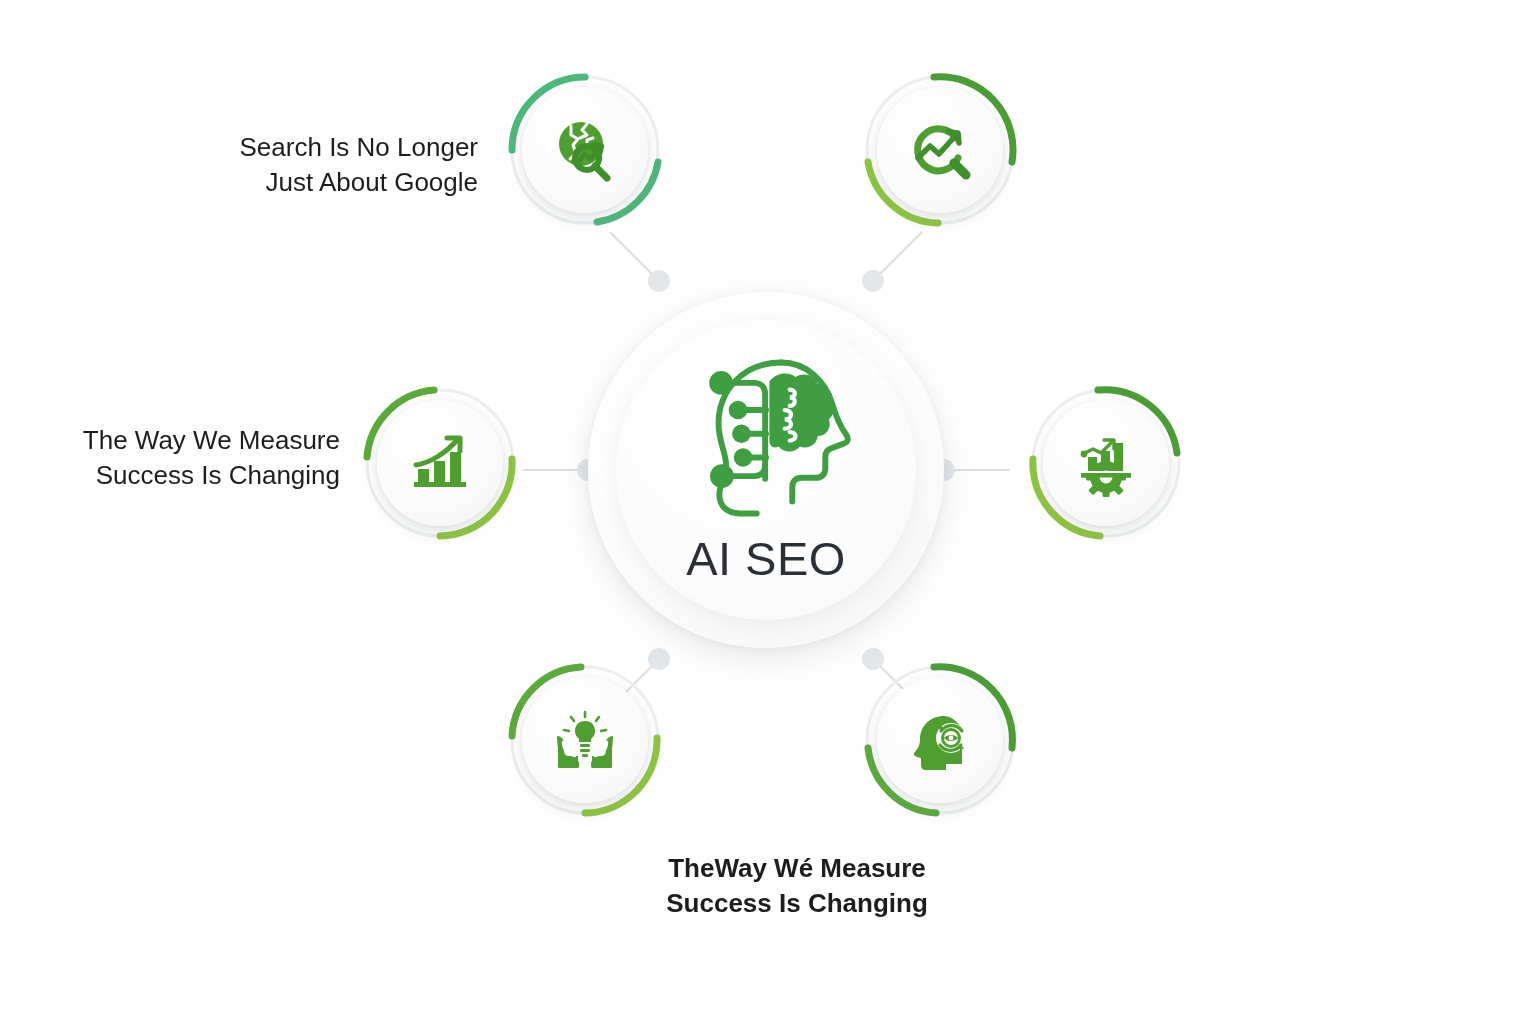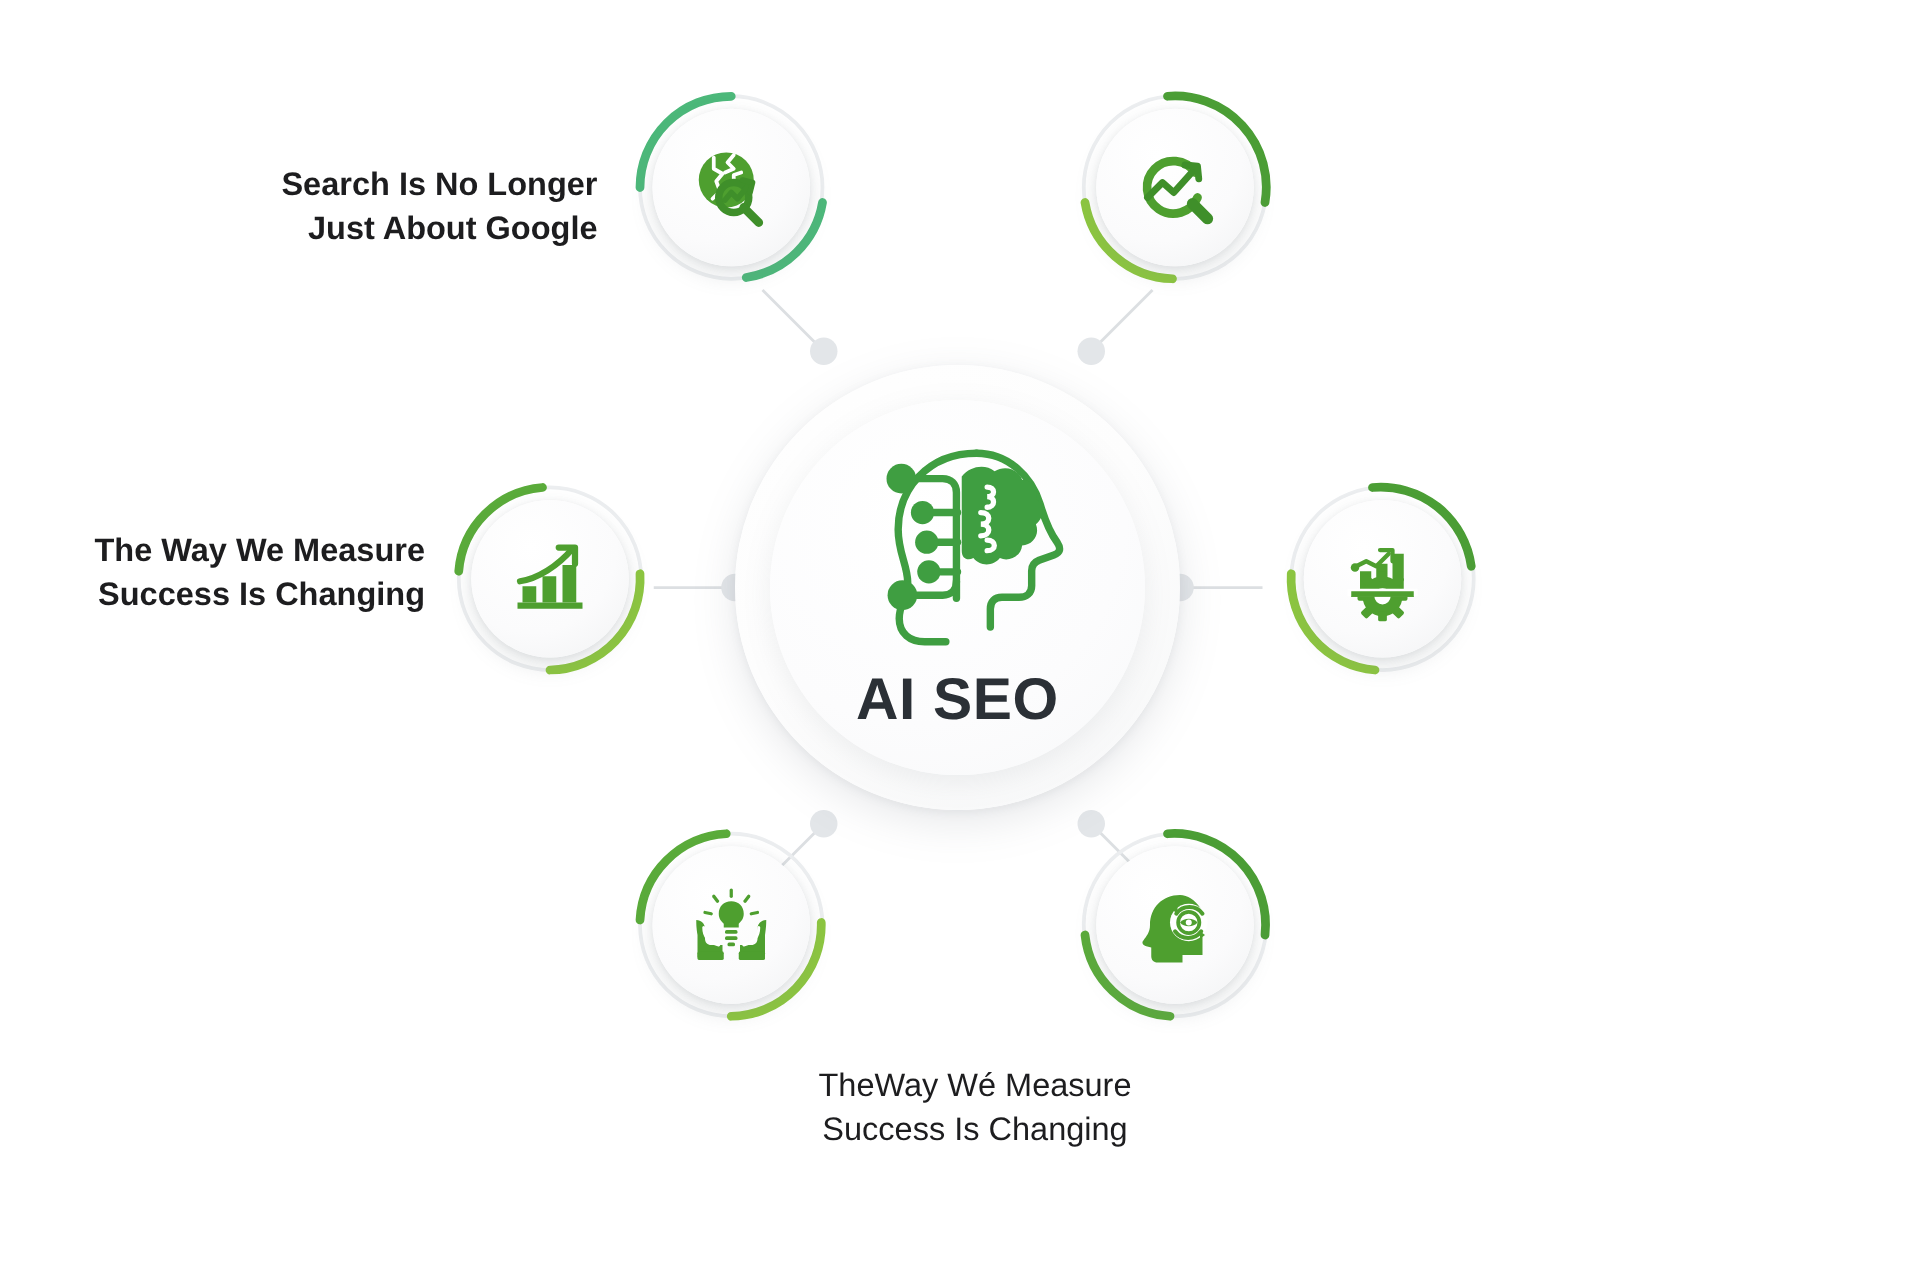--- a/index.html
+++ b/index.html
@@ -74,7 +74,7 @@
     color:#1d1d1f;
     white-space:pre-line;
   }
-  .label.r{text-align:right;font-weight:bold;}
+  .label.r{text-align:right;}
   .label.l{text-align:left;}
   .label.c{text-align:center;}
 

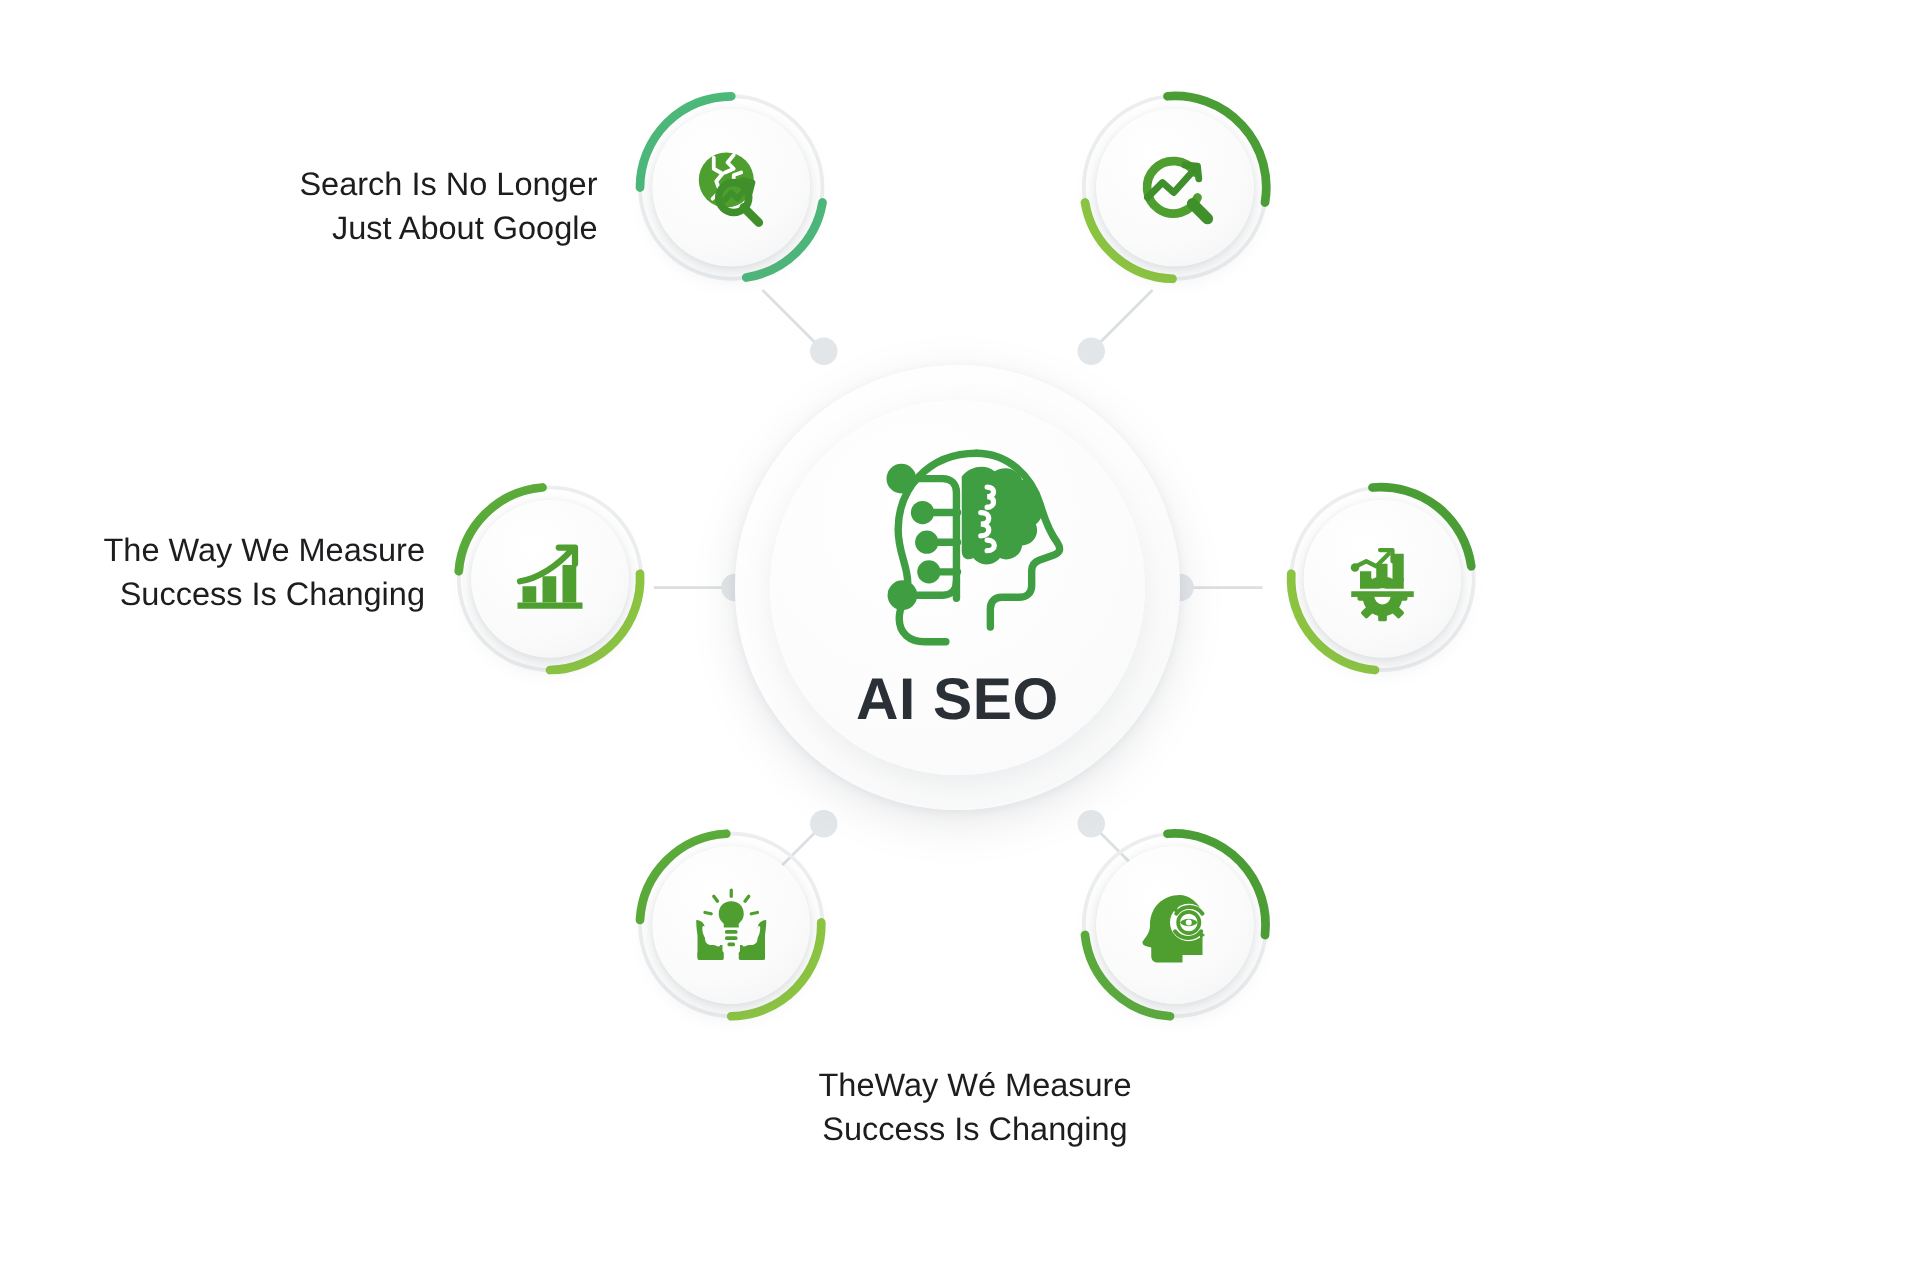--- a/index.html
+++ b/index.html
@@ -34,7 +34,7 @@
   .hub-icon{width:170px;height:178px;margin-top:-6px;}
   .hub-title{
     font-size:47px;
-    font-weight:bold;
+    font-weight:normal;
     color:#2b3036;
     letter-spacing:.5px;
     margin-top:4px;

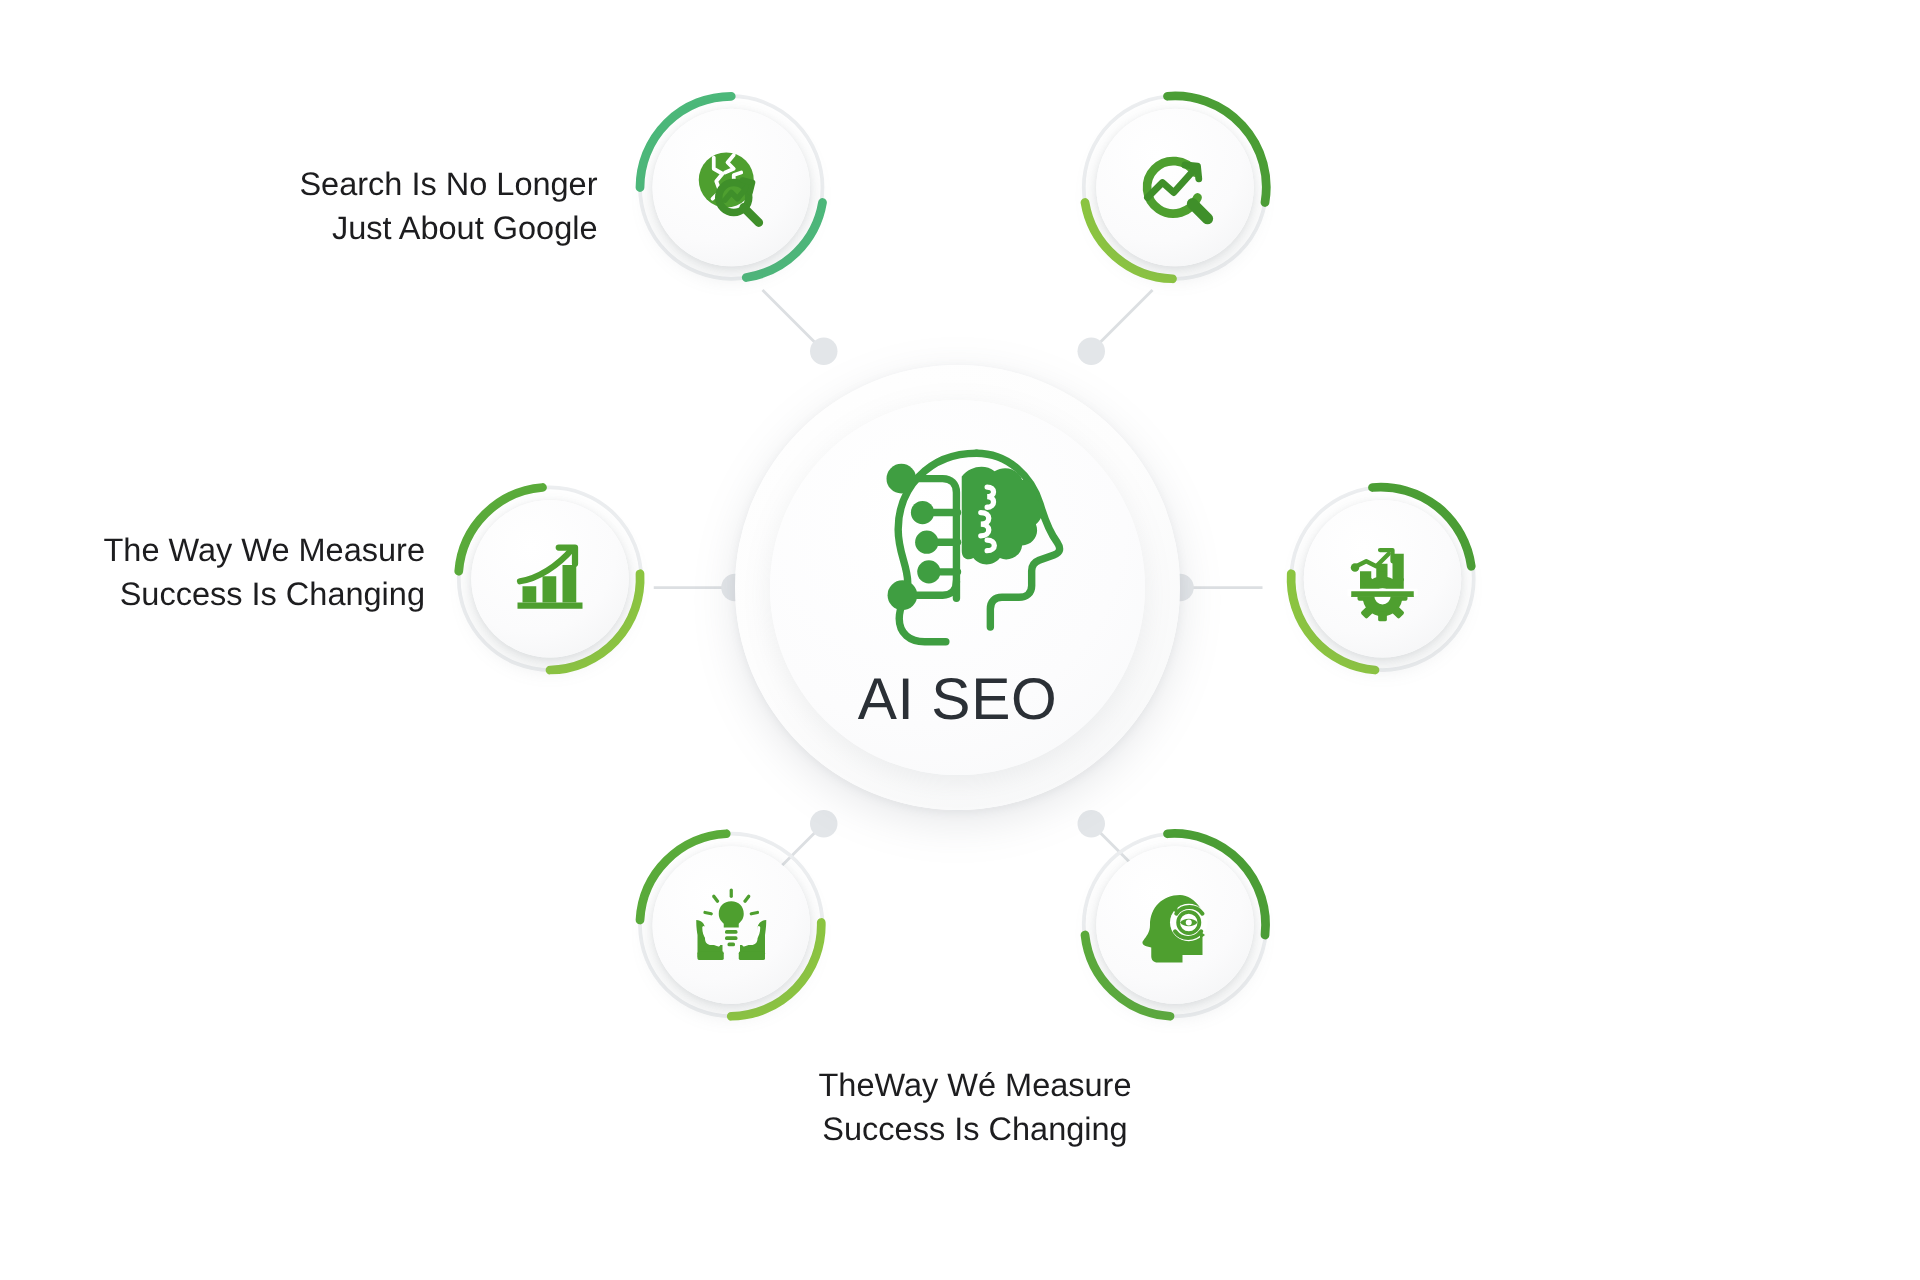--- a/index.html
+++ b/index.html
@@ -84,7 +84,7 @@
   .lb4{left:1206px;top:423px;width:300px;}
   .lb5{left:160px;top:703px;width:335px;}
   .lb6{left:1052px;top:703px;width:340px;}
-  .lb7{left:615px;top:851px;width:330px;}
+  .lb7{left:632px;top:851px;width:330px;font-weight:bold;}
 </style>
 </head>
 <body>

